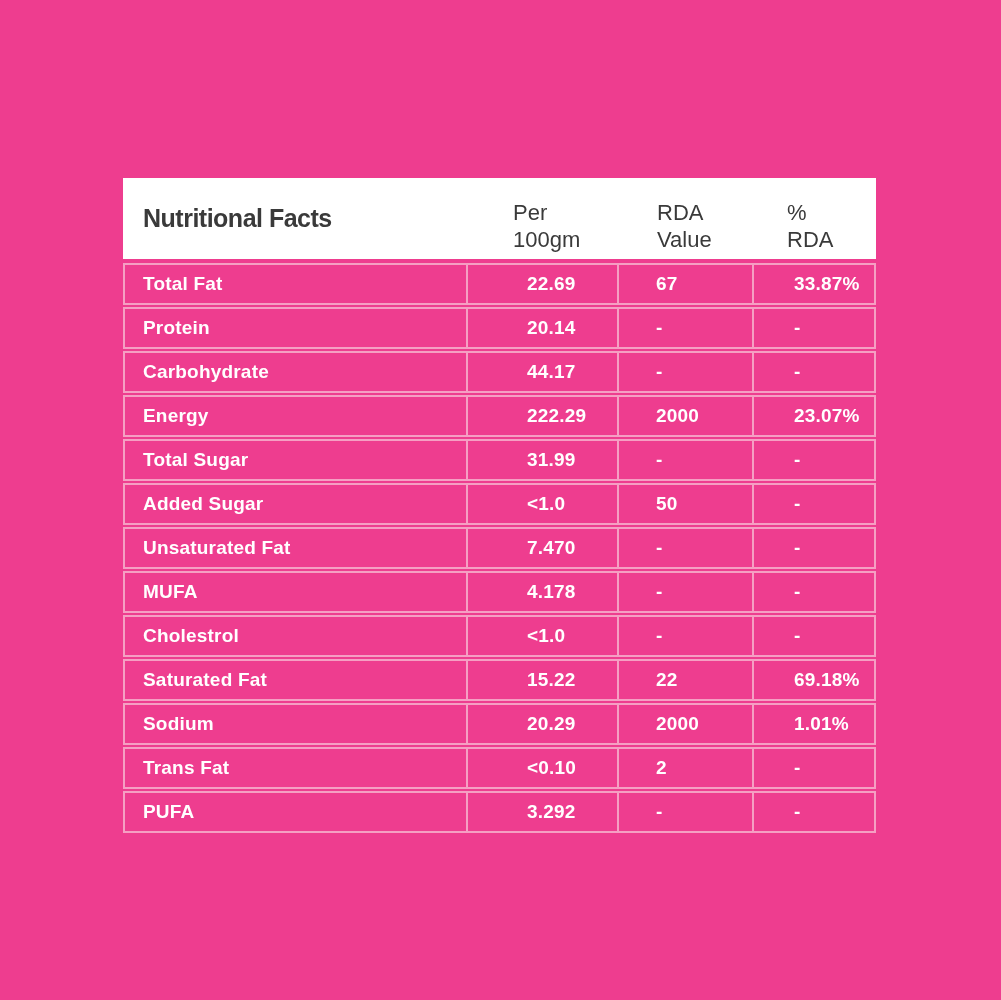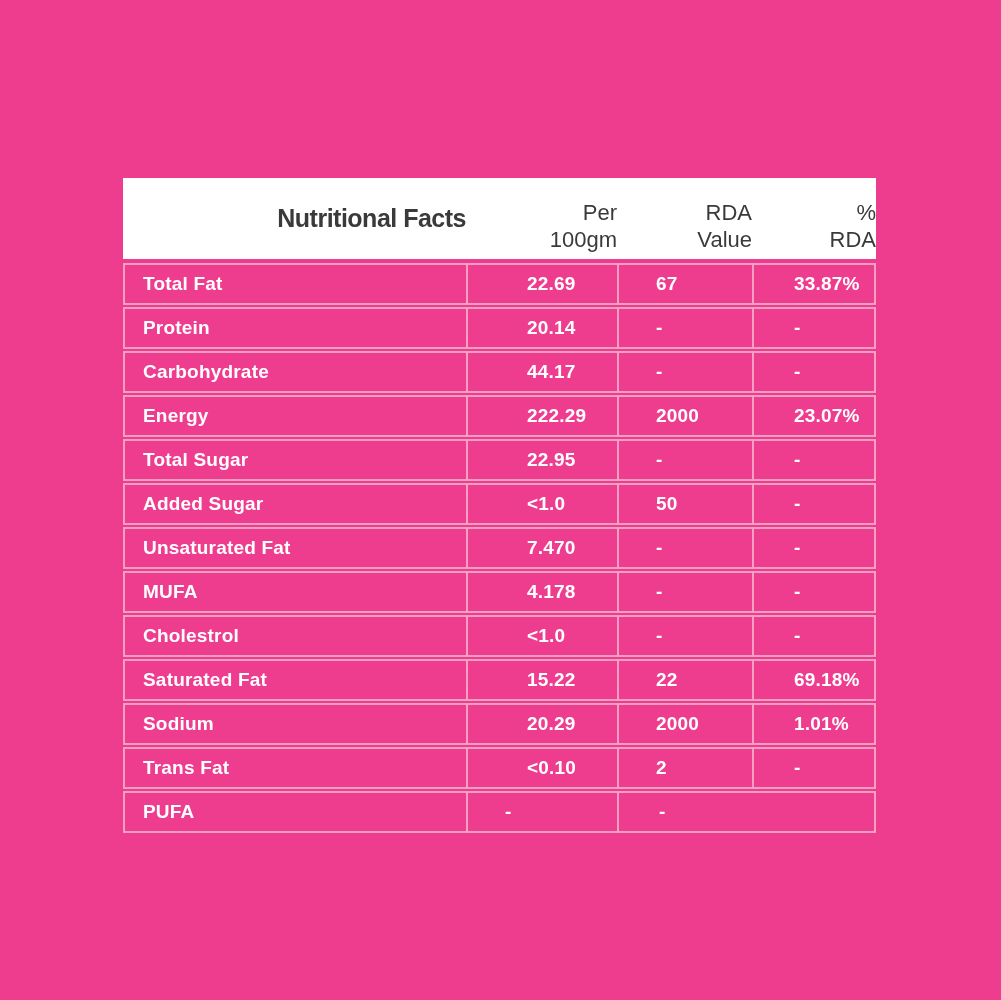--- a/index.html
+++ b/index.html
@@ -29,7 +29,6 @@
     display:grid;
     grid-template-columns:343px 151px 135px 1fr;
     align-items:center;
-    text-align:right;
   }
   .table-header .h-title{
     padding-left:20px;

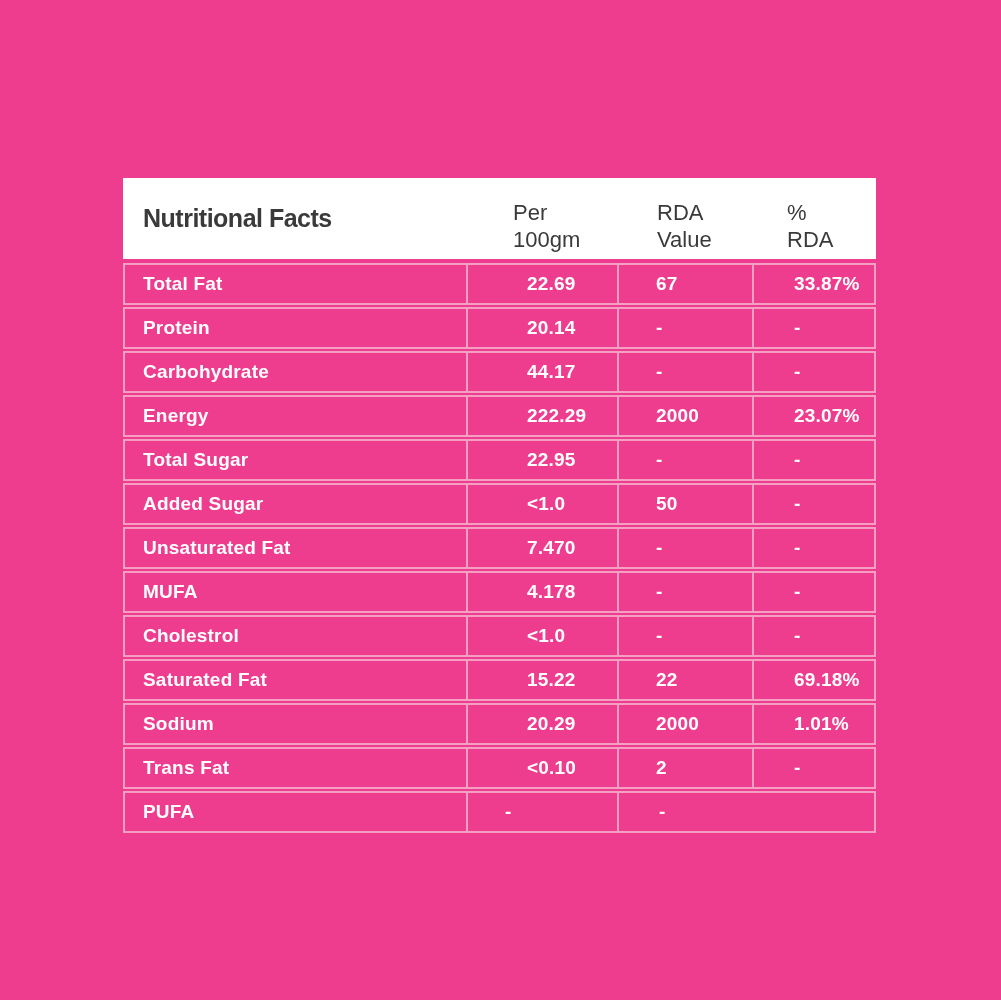--- a/index.html
+++ b/index.html
@@ -125,7 +125,7 @@
 
     <div class="row">
       <div class="cell c1">Total Sugar</div>
-      <div class="cell c2">22.95</div>
+      <div class="cell c2">31.99</div>
       <div class="cell c3">-</div>
       <div class="cell c4">-</div>
     </div>

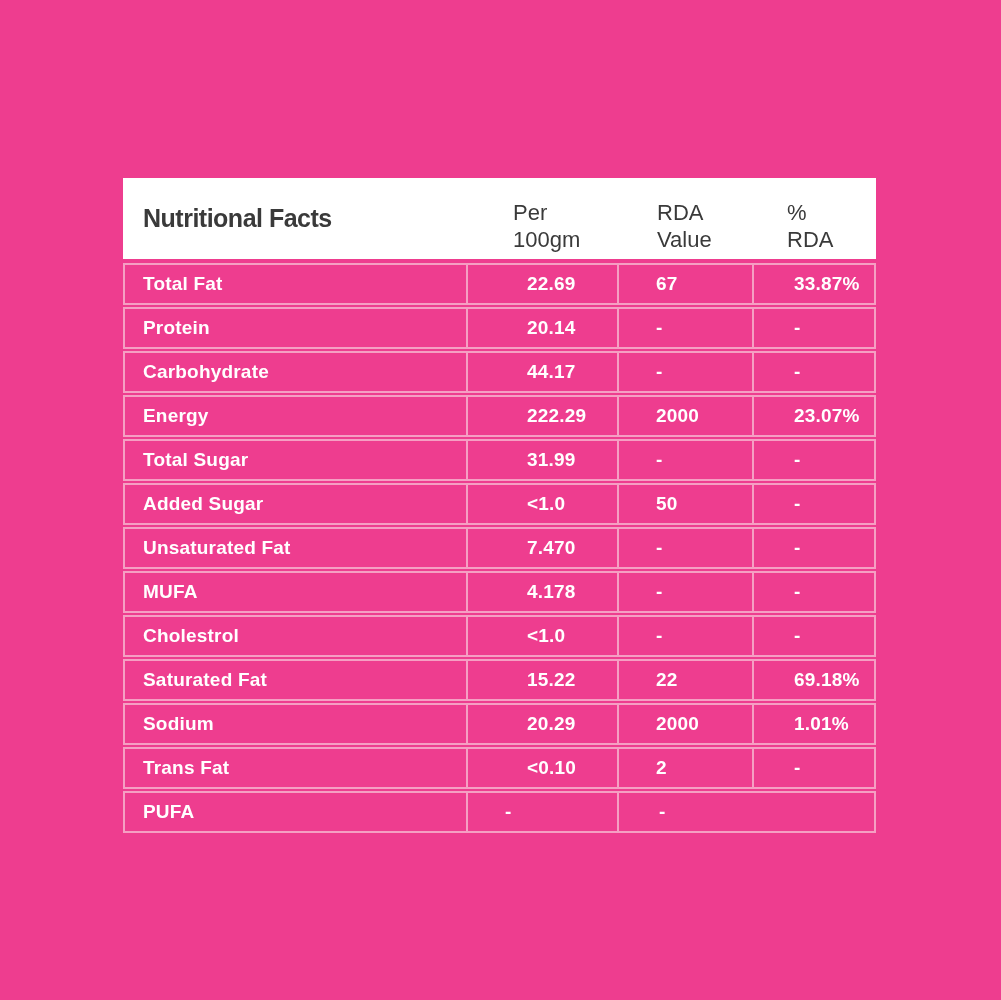--- a/index.html
+++ b/index.html
@@ -181,6 +181,7 @@
 
     <div class="row">
       <div class="cell c1">PUFA</div>
+      <div class="cell c2">3.292</div>
       <div class="cell c3">-</div>
       <div class="cell c4">-</div>
     </div>

